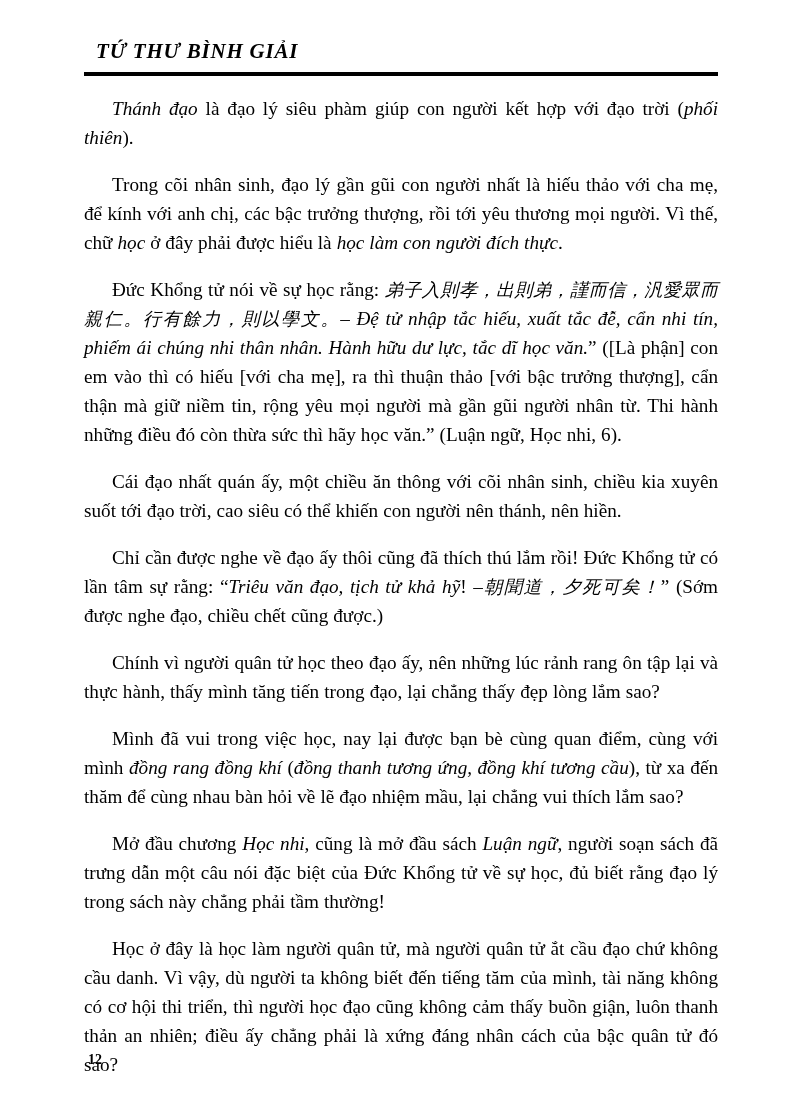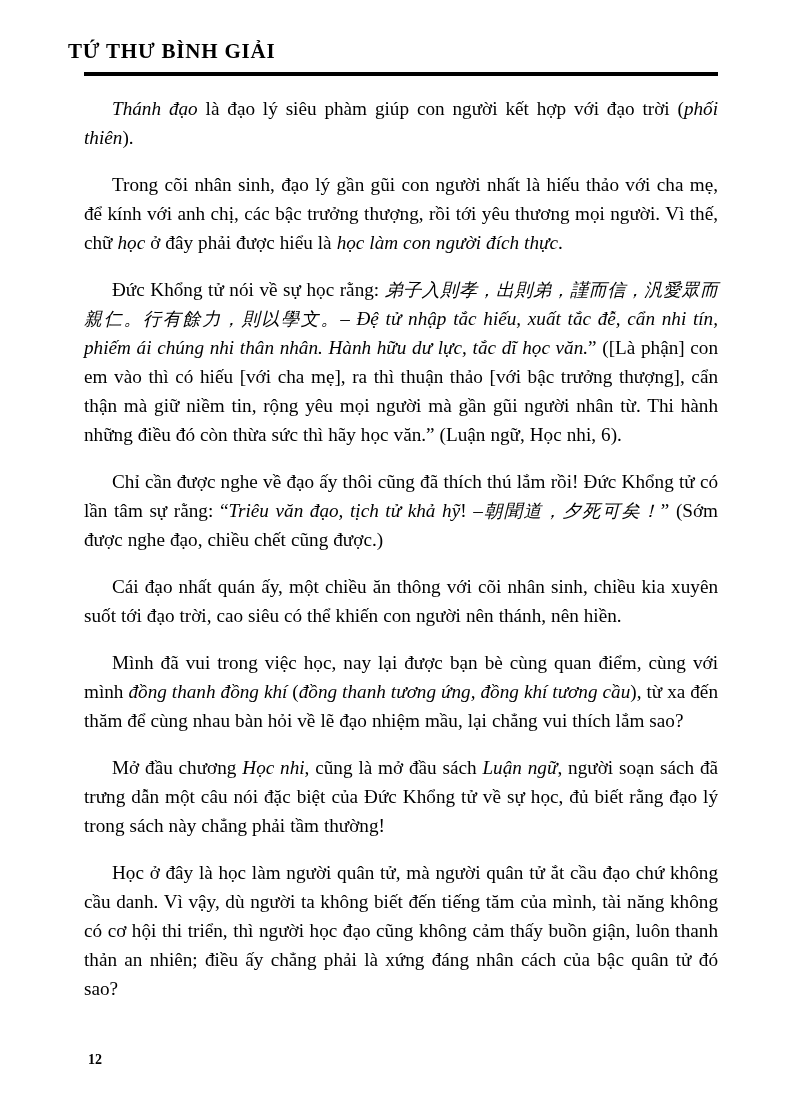--- a/index.html
+++ b/index.html
@@ -21,9 +21,10 @@
   
   .running-head {
     position: absolute;
-    left: 68px;
+    left: 96px;
     top: 40px;
     width: 634px;
+    font-style: italic;
   }
   .running-head-title {
     font-family: "Liberation Serif", "DejaVu Serif", serif;

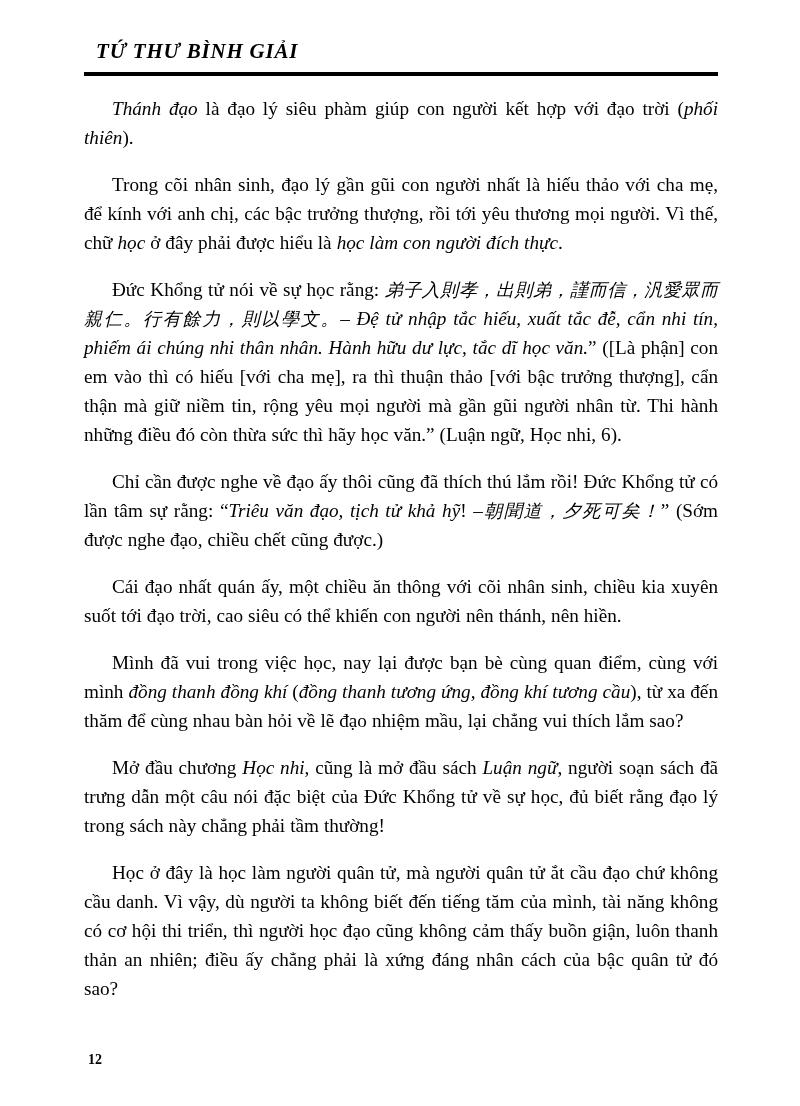--- a/index.html
+++ b/index.html
@@ -100,9 +100,9 @@
 
     <p class="para"><span>Đức Khổng tử nói về sự học rằng: </span><span class="han">弟子入則孝，出則弟，謹而信，汎愛眾而親仁。行有餘力，則以學文。</span><span>– </span><span class="it">Đệ tử nhập tắc hiếu, xuất tắc đễ, cẩn nhi tín, phiếm ái chúng nhi thân nhân. Hành hữu dư lực, tắc dĩ học văn.</span><span>” ([Là phận] con em vào thì có hiếu [với cha mẹ], ra thì thuận thảo [với bậc trưởng thượng], cẩn thận mà giữ niềm tin, rộng yêu mọi người mà gần gũi người nhân từ. Thi hành những điều đó còn thừa sức thì hãy học văn.” (Luận ngữ, Học nhi, 6).</span></p>
 
+    <p class="para"><span>Cái đạo nhất quán ấy, một chiều ăn thông với cõi nhân sinh, chiều kia xuyên suốt tới đạo trời, cao siêu có thể khiến con người nên thánh, nên hiền.</span></p>
+
     <p class="para"><span>Chỉ cần được nghe về đạo ấy thôi cũng đã thích thú lắm rồi! Đức Khổng tử có lần tâm sự rằng: “</span><span class="it">Triêu văn đạo, tịch tử khả hỹ</span><span>! –</span><span class="han">朝聞道，夕死可矣！</span><span>” (Sớm được nghe đạo, chiều chết cũng được.)</span></p>
-
-    <p class="para"><span>Cái đạo nhất quán ấy, một chiều ăn thông với cõi nhân sinh, chiều kia xuyên suốt tới đạo trời, cao siêu có thể khiến con người nên thánh, nên hiền.</span></p>
 
 
     <p class="para"><span>Mình đã vui trong việc học, nay lại được bạn bè cùng quan điểm, cùng với mình </span><span class="it">đồng thanh đồng khí</span><span> (</span><span class="it">đồng thanh tương ứng, đồng khí tương cầu</span><span>), từ xa đến thăm để cùng nhau bàn hỏi về lẽ đạo nhiệm mầu, lại chẳng vui thích lắm sao?</span></p>

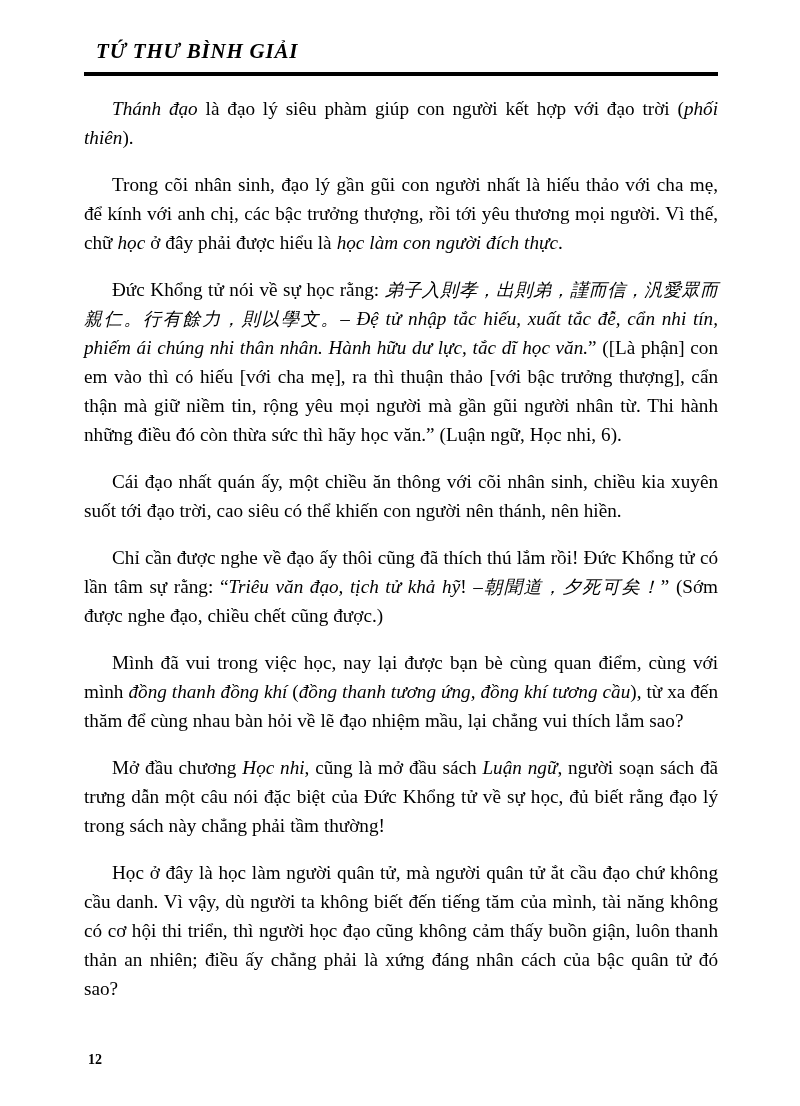--- a/index.html
+++ b/index.html
@@ -104,6 +104,7 @@
 
     <p class="para"><span>Chỉ cần được nghe về đạo ấy thôi cũng đã thích thú lắm rồi! Đức Khổng tử có lần tâm sự rằng: “</span><span class="it">Triêu văn đạo, tịch tử khả hỹ</span><span>! –</span><span class="han">朝聞道，夕死可矣！</span><span>” (Sớm được nghe đạo, chiều chết cũng được.)</span></p>
 
+    <p class="para"><span>Chính vì người quân tử học theo đạo ấy, nên những lúc rảnh rang ôn tập lại và thực hành, thấy mình tăng tiến trong đạo, lại chẳng thấy đẹp lòng lắm sao?</span></p>
 
     <p class="para"><span>Mình đã vui trong việc học, nay lại được bạn bè cùng quan điểm, cùng với mình </span><span class="it">đồng thanh đồng khí</span><span> (</span><span class="it">đồng thanh tương ứng, đồng khí tương cầu</span><span>), từ xa đến thăm để cùng nhau bàn hỏi về lẽ đạo nhiệm mầu, lại chẳng vui thích lắm sao?</span></p>
 

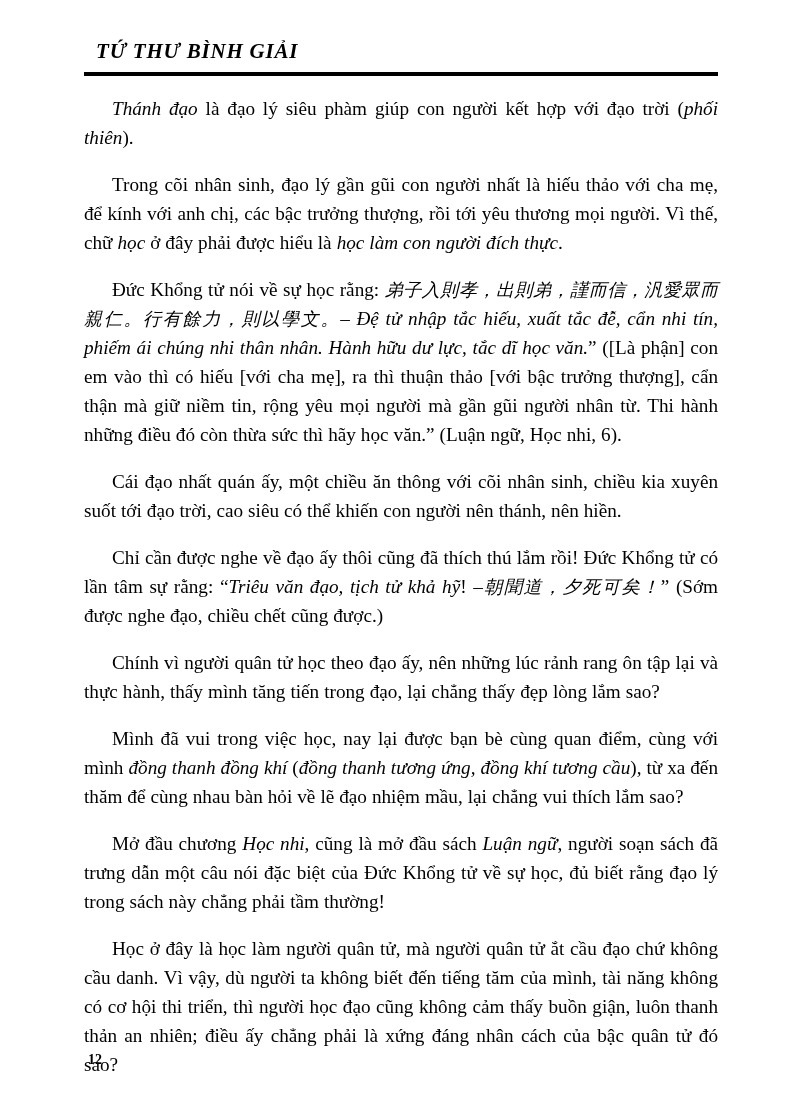--- a/index.html
+++ b/index.html
@@ -106,7 +106,7 @@
 
     <p class="para"><span>Chính vì người quân tử học theo đạo ấy, nên những lúc rảnh rang ôn tập lại và thực hành, thấy mình tăng tiến trong đạo, lại chẳng thấy đẹp lòng lắm sao?</span></p>
 
-    <p class="para"><span>Mình đã vui trong việc học, nay lại được bạn bè cùng quan điểm, cùng với mình </span><span class="it">đồng thanh đồng khí</span><span> (</span><span class="it">đồng thanh tương ứng, đồng khí tương cầu</span><span>), từ xa đến thăm để cùng nhau bàn hỏi về lẽ đạo nhiệm mầu, lại chẳng vui thích lắm sao?</span></p>
+    <p class="para"><span>Mình đã vui trong việc học, nay lại được bạn bè cùng quan điểm, cùng với mình </span><span class="it">đồng rang đồng khí</span><span> (</span><span class="it">đồng thanh tương ứng, đồng khí tương cầu</span><span>), từ xa đến thăm để cùng nhau bàn hỏi về lẽ đạo nhiệm mầu, lại chẳng vui thích lắm sao?</span></p>
 
     <p class="para"><span>Mở đầu chương </span><span class="it">Học nhi</span><span>, cũng là mở đầu sách </span><span class="it">Luận ngữ</span><span>, người soạn sách đã trưng dẫn một câu nói đặc biệt của Đức Khổng tử về sự học, đủ biết rằng đạo lý trong sách này chẳng phải tầm thường!</span></p>
 

